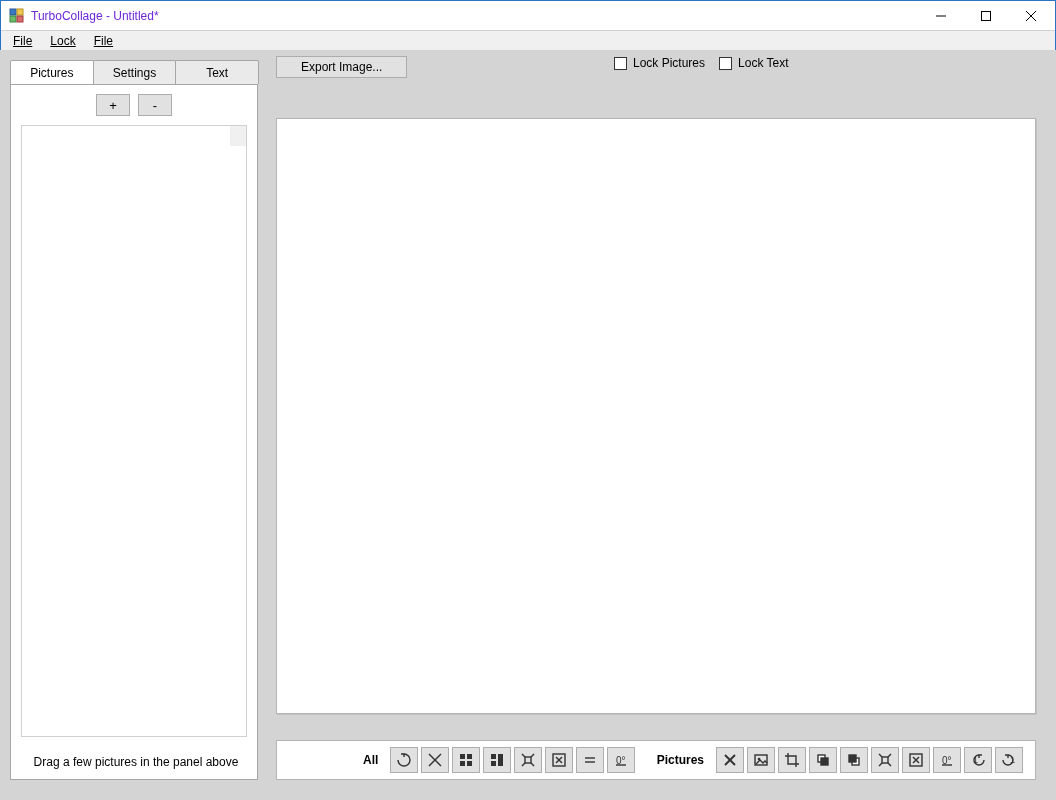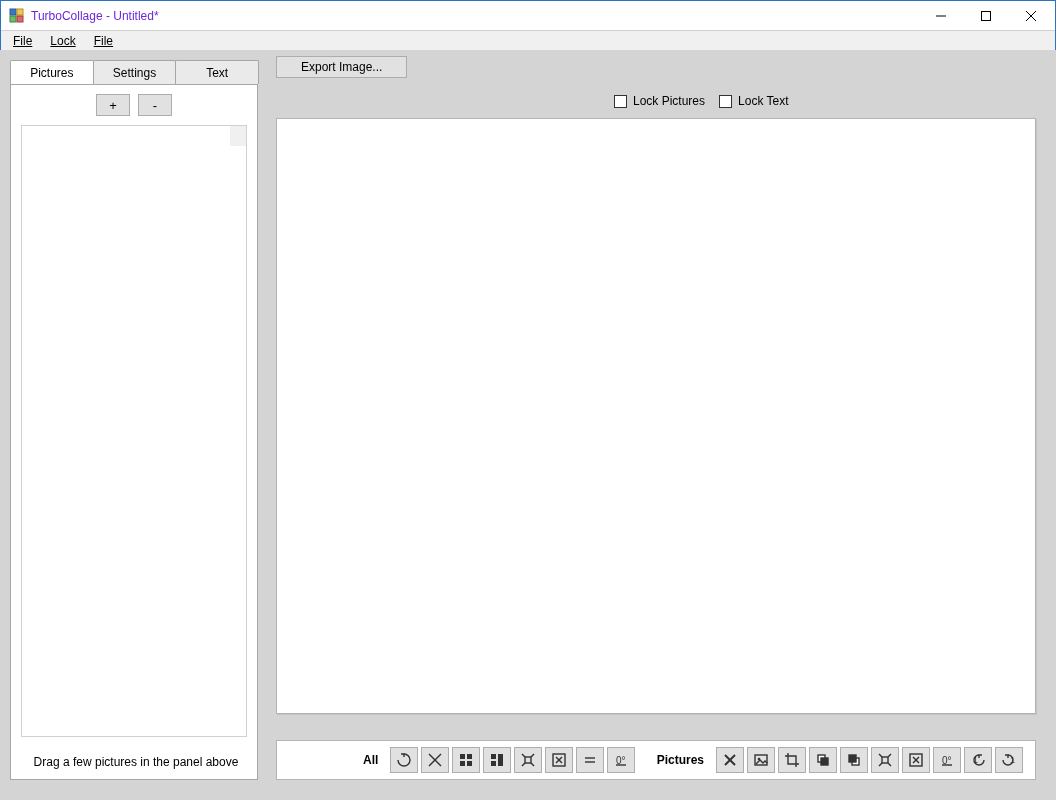--- a/index.html
+++ b/index.html
@@ -148,7 +148,7 @@
   align-items: center;
   gap: 14px;
 }
-.chklabel { display: flex; align-items: center; gap: 6px; font-size: 12px; margin-top: 38px; }
+.chklabel { display: flex; align-items: center; gap: 6px; font-size: 12px; }
 .chkbox { width: 13px; height: 13px; border: 1px solid #333; background: #fff; }
 
 .canvas-wrap {

